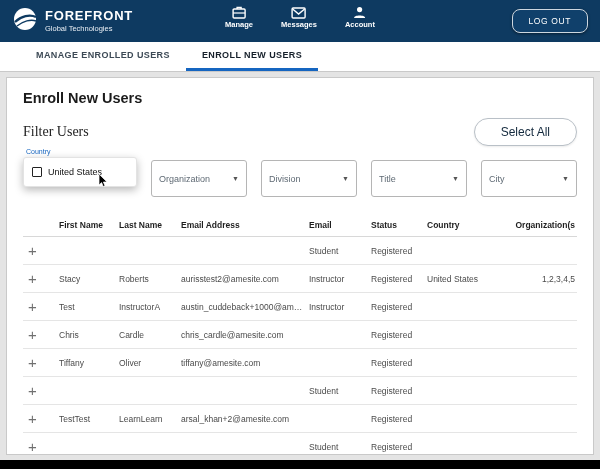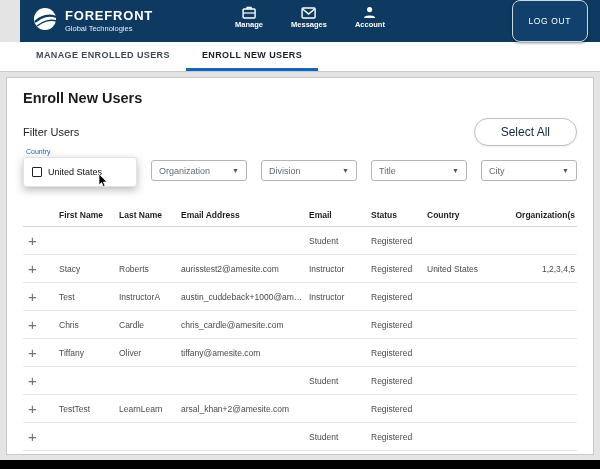--- a/index.html
+++ b/index.html
@@ -8,7 +8,7 @@
   .screen { width:600px; height:469px; display:flex; flex-direction:column; background:#e4e4e4; overflow:hidden; position:relative; }
 
   
-  .app-header { height:42px; background:#0e3a61; display:flex; padding:0 12px; position:relative; flex:0 0 auto;margin-left:20px; }
+  .app-header { height:42px; background:#0e3a61; display:flex; align-items:center; padding:0 12px; position:relative; flex:0 0 auto; }
   .brand { display:flex; align-items:center; gap:7px; }
   .brand-text { display:flex; flex-direction:column; }
   .brand-name { color:#fff; font-weight:bold; font-size:13px; letter-spacing:.8px; line-height:1.1; }

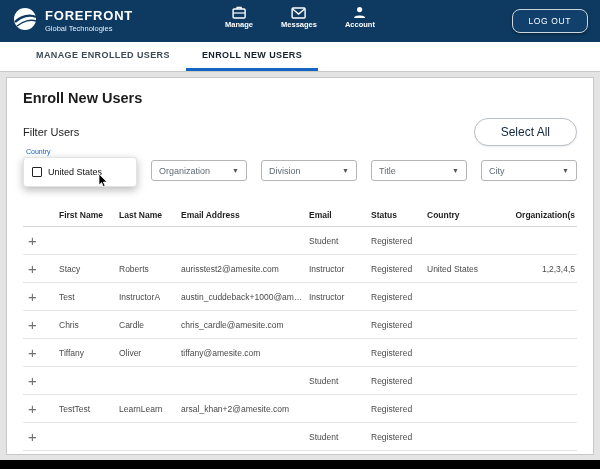--- a/index.html
+++ b/index.html
@@ -28,7 +28,7 @@
   .card { flex:1; margin:5px 6px; background:#fff; border:1px solid #c9c9c9; padding:10px 16px 6px; overflow:hidden; }
   .page-title { font-size:14.5px; font-weight:bold; color:#1b1b1b; margin:2px 0 12px; }
   .filter-head { display:flex; justify-content:space-between; align-items:center; }
-  .filter-label { font-size:11px; color:#222; }
+  .filter-label { font-size:14px; color:#222;font-family:Liberation Serif, serif; }
   .select-all { border:1px solid #b9c0c7; background:#fff; border-radius:15px; padding:6px 26px; font-size:12px; color:#13293d; box-shadow:0 1px 2px rgba(0,0,0,.08); cursor:pointer; font-family:inherit; }
 
   

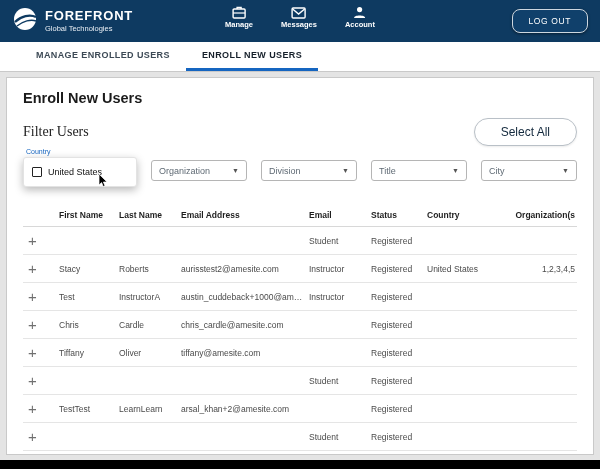--- a/index.html
+++ b/index.html
@@ -39,7 +39,7 @@
   .checkbox { width:10px; height:10px; border:1.5px solid #222; border-radius:1px; background:#fff; flex:0 0 auto; }
   .country-option-label { font-size:9px; color:#111; }
   .mouse-cursor { position:absolute; right:28px; bottom:-6px; }
-  .dropdown { flex:1; height:21px; border:1px solid #b5b5b5; border-radius:3px; display:flex; align-items:center; justify-content:space-between; padding:0 7px; font-size:9px; color:#5f6a74; background:#fff; margin-top:12px; cursor:pointer; }
+  .dropdown { flex:1; height:37px; border:1px solid #b5b5b5; border-radius:3px; display:flex; align-items:center; justify-content:space-between; padding:0 7px; font-size:9px; color:#5f6a74; background:#fff; margin-top:12px; cursor:pointer; }
   .chevron { font-size:7px; color:#555; }
 
   

